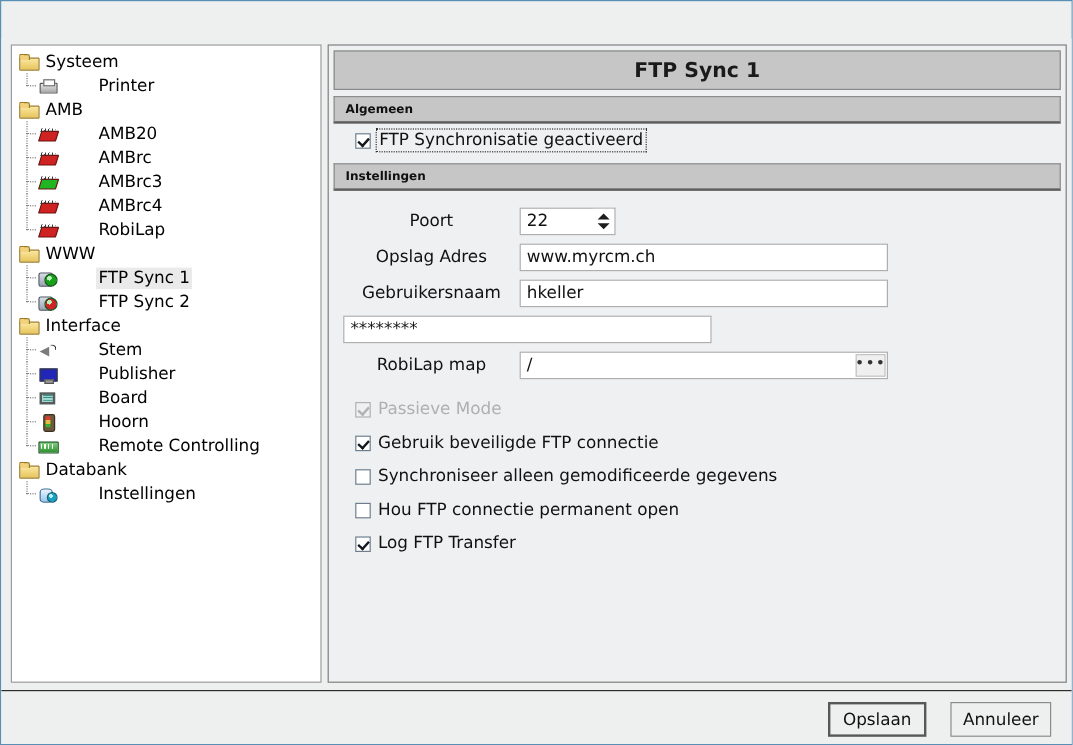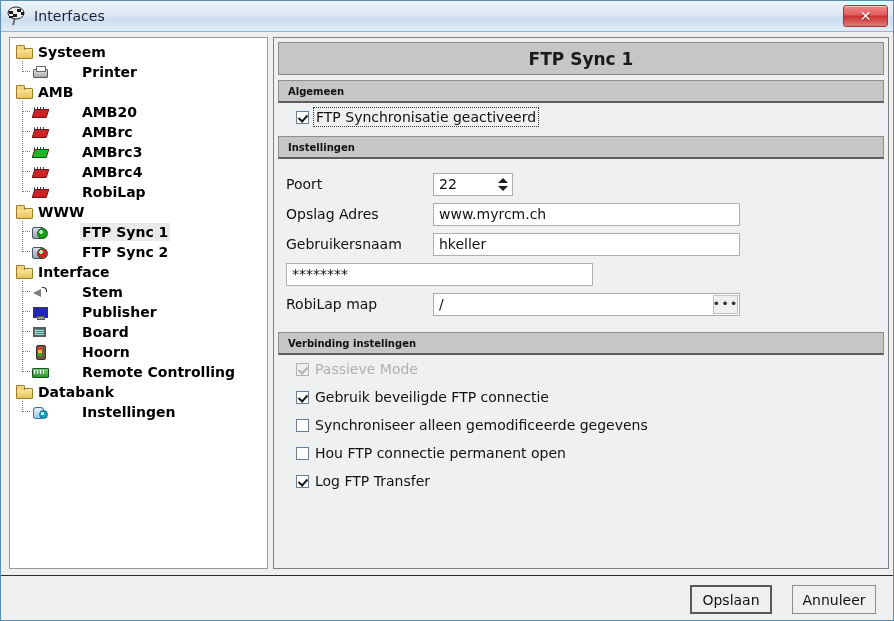--- a/index.html
+++ b/index.html
@@ -504,19 +504,6 @@
 
 <div id="window">
 
-  <div class="titlebar">
-    <span class="title-icon">
-      <svg width="20" height="20" viewBox="0 0 20 20">
-        <ellipse cx="9" cy="7" rx="8" ry="6" fill="#f2f2f2" stroke="#2a2a2a" stroke-width="1"></ellipse>
-        <path d="M2 5 h4 v3 h-4 z M10 3 h4 v3 h-4 z M6 8 h4 v3 h-4 z M14 6 h3 v3 h-3 z M2 10 h4 v2 h-4 z" fill="#1a1a1a"></path>
-        <path d="M8 12 L6 19" stroke="#555" stroke-width="1.6" fill="none"></path>
-      </svg>
-    </span>
-    <span class="title-text">Interfaces</span>
-    <span class="close-btn">
-      <span class="x">✕</span>
-    </span>
-  </div>
 
   <div class="content">
 

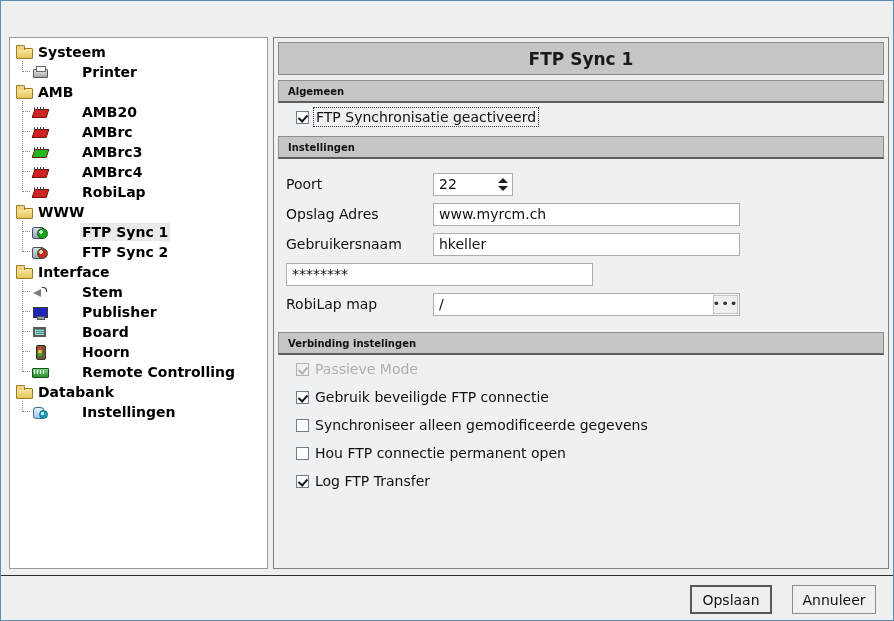--- a/index.html
+++ b/index.html
@@ -85,7 +85,7 @@
     border: 1px solid #9a9a9a;
     overflow: hidden;
   }
-  .tree-inner { padding: 4px 16px 0 4px; font-weight: bold; }
+  .tree-inner { padding: 4px 16px 0 4px; }
 
   .tnode {
     display: flex;

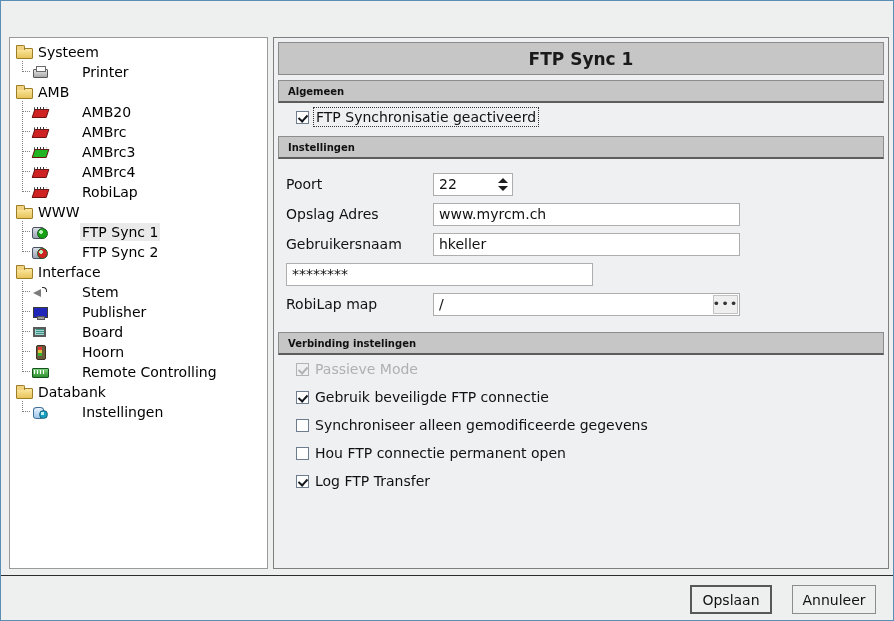--- a/index.html
+++ b/index.html
@@ -406,7 +406,7 @@
   }
 
   
-  .form { padding: 10px 0 8px 0; }
+  .form { padding: 10px 0 8px 0; text-align: center; }
   .frow {
     display: flex;
     align-items: center;

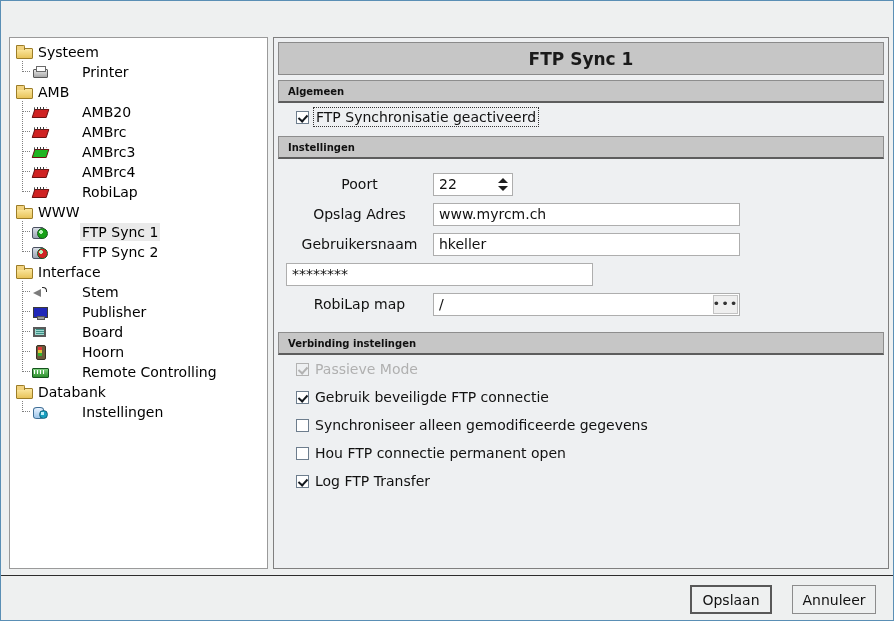--- a/index.html
+++ b/index.html
@@ -638,7 +638,6 @@
 
       </div>
 
-      <div class="sec-head">Verbinding instelingen</div>
       <div class="sec-body" id="verbinding-body">
           <div class="cbrow">
             <span class="cbox checked disabled"></span>

